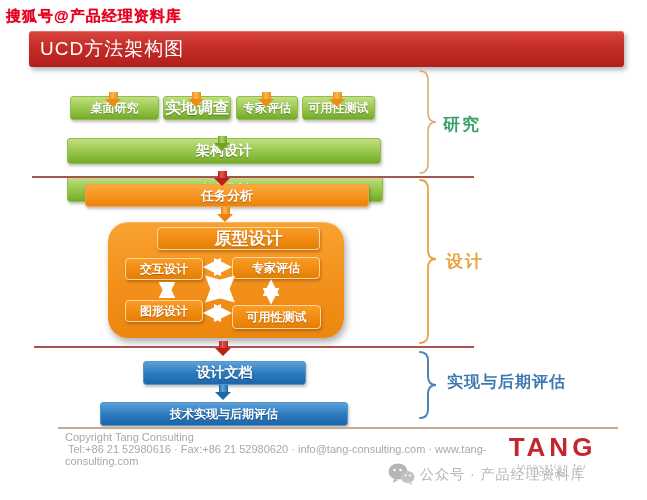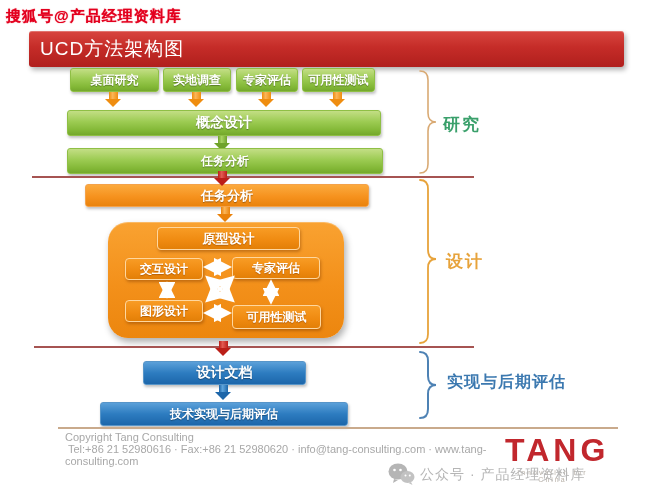--- a/index.html
+++ b/index.html
@@ -22,7 +22,7 @@
        color:#fff;font-weight:bold;box-shadow:1px 2px 3px rgba(0,0,0,.25);}
   .bar span{text-shadow:0 1px 1px rgba(0,0,0,.35);}
   .green{background:linear-gradient(180deg,#c3de85 0%,#9ccb52 45%,#83b837 80%,#74a82c 100%);
-         border:1px solid #8fbf45;}
+         border:1px solid #8fbf45;margin-top:28px;}
   .orange{background:linear-gradient(180deg,#fbaa3e 0%,#f6921e 55%,#ea830c 100%);
           border:1px solid #f4a24a;}
   .blue{background:linear-gradient(180deg,#5ba0d9 0%,#2d7cc0 50%,#1c66aa 100%);

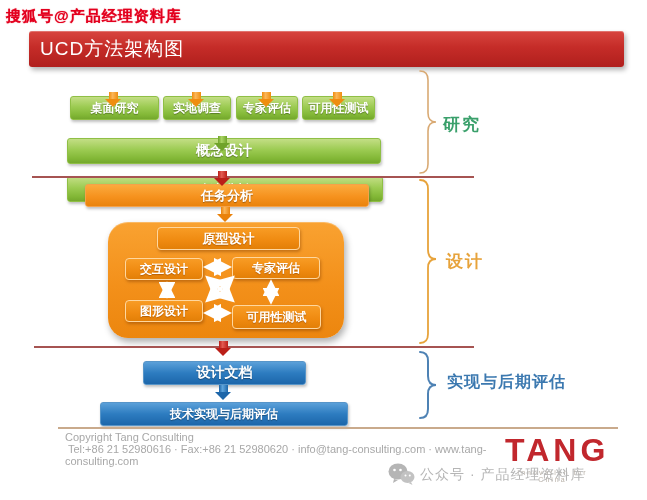--- a/index.html
+++ b/index.html
@@ -72,7 +72,7 @@
   <div class="abs bar green" style="left:70px;top:68px;width:87px;height:22px;font-size:12px;">
     <span>桌面研究</span>
   </div>
-  <div class="abs bar green" style="left:163px;top:68px;width:66px;height:22px;font-size:12px;">
+  <div class="abs bar green" style="left:163px;top:68px;width:66px;height:22px;font-size:16px;">
     <span>实地调查</span>
   </div>
   <div class="abs bar green" style="left:236px;top:68px;width:60px;height:22px;font-size:12px;">

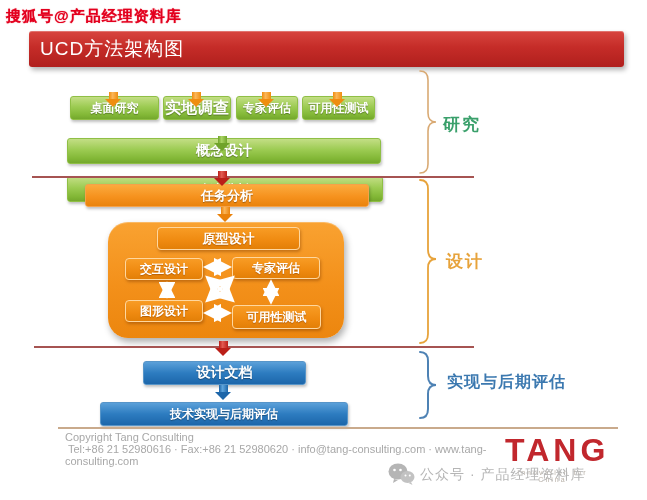--- a/index.html
+++ b/index.html
@@ -100,7 +100,7 @@
     </div>
 
   <div class="abs bar green" style="left:67px;top:110px;width:312px;height:24px;font-size:14px;">
-    <span>概念设计</span>
+    <span>架构设计</span>
   </div>
 
   <div class="abs dar" style="left:214px;top:136px;--c1:#a9d463;--c2:#6fa32a;">

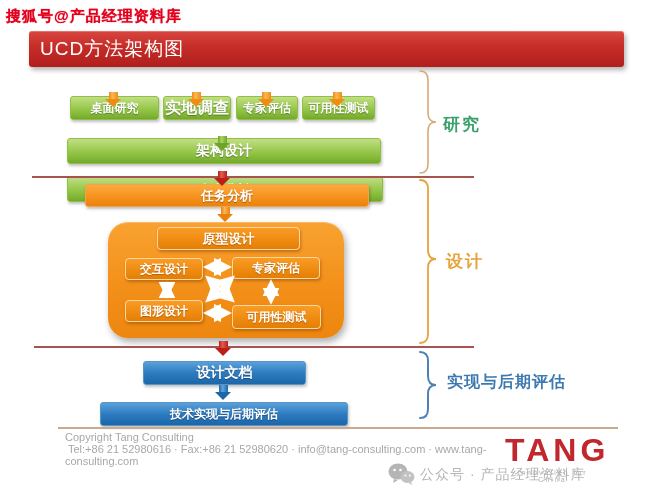--- a/index.html
+++ b/index.html
@@ -128,7 +128,7 @@
     </div>
 
   <div class="abs ocontainer" style="left:108px;top:222px;width:236px;height:116px;">
-    <div class="abs obox" style="left:49px;top:5px;width:141px;height:21px;font-size:13px;">
+    <div class="abs obox" style="left:49px;top:5px;width:141px;height:21px;font-size:17px;padding-left:20px;">
       <span>原型设计</span>
     </div>
     <div class="abs obox" style="left:17px;top:36px;width:76px;height:20px;font-size:12px;">

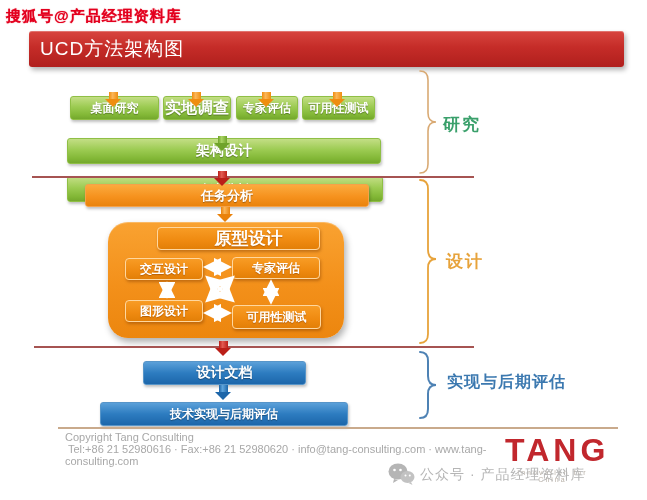--- a/index.html
+++ b/index.html
@@ -52,7 +52,7 @@
 
   
   .ftr{color:#a8a8a8;font-size:11px;line-height:12px;}
-  .tang{color:#c1272d;font-size:32px;font-weight:bold;letter-spacing:4px;}
+  .tang{color:#c1272d;font-size:26px;font-weight:bold;letter-spacing:4px;}
   .tagline{color:#b7b0a7;font-size:7px;letter-spacing:2px;}
   .wechat-row{color:#b5b5b5;font-size:14px;letter-spacing:1px;}
 

